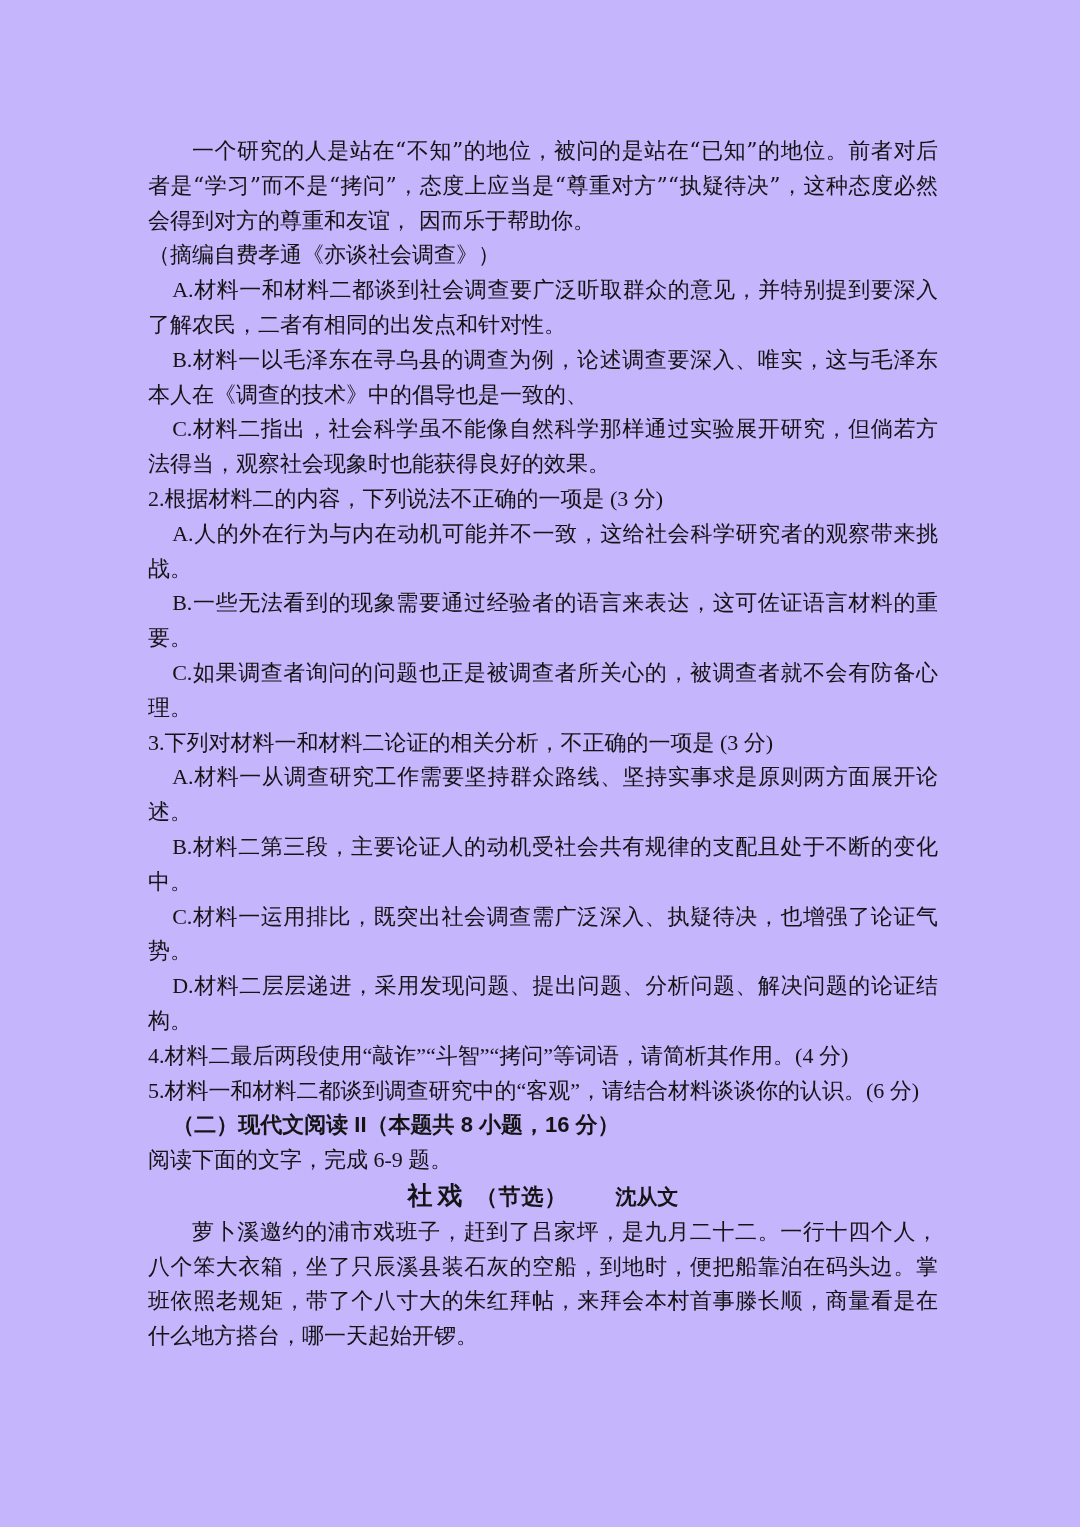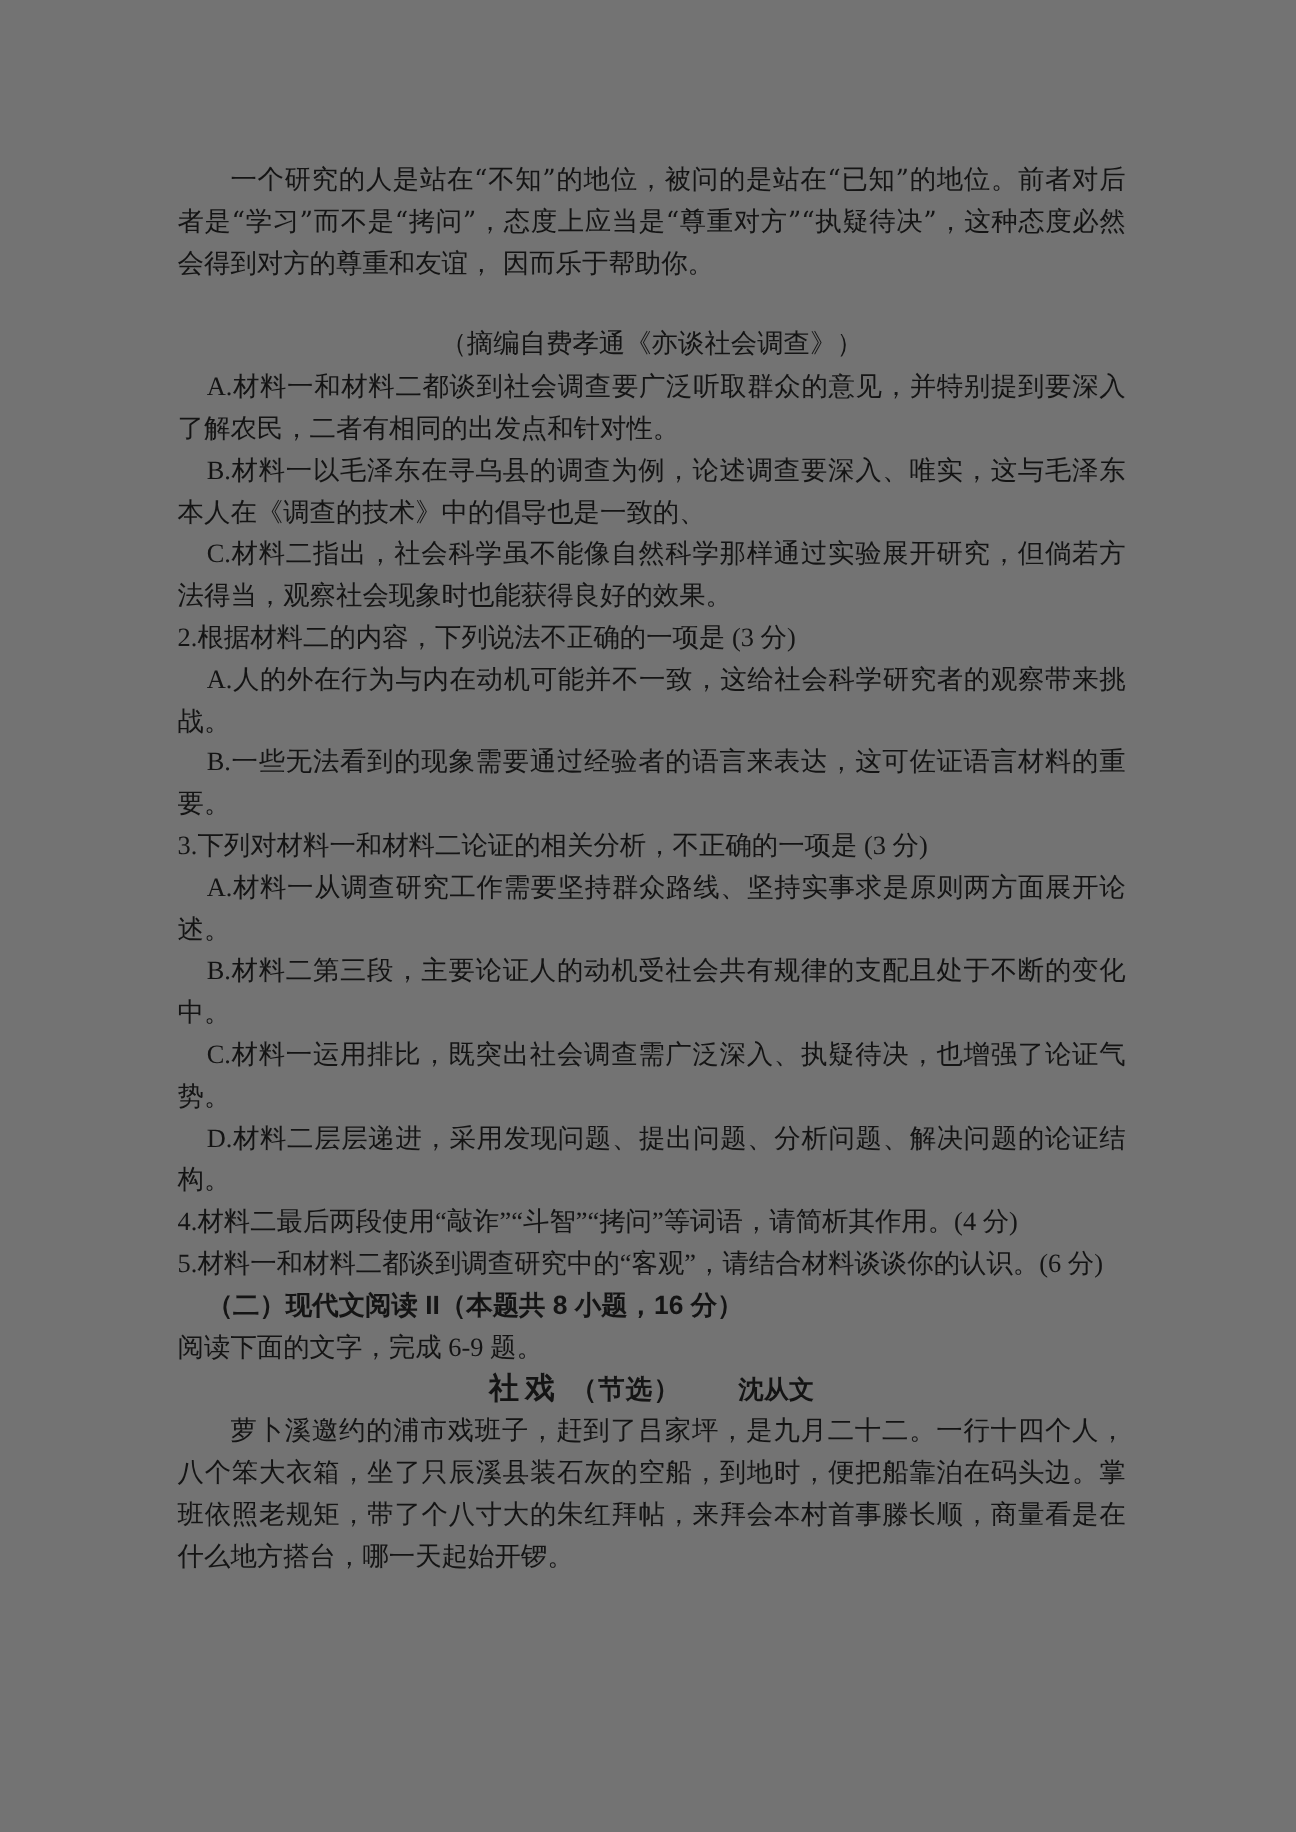--- a/index.html
+++ b/index.html
@@ -8,7 +8,7 @@
     position: relative;
     width: 1080px;
     height: 1527px;
-    background: #737373;
+    background: #c4b5fd;
     overflow: hidden;
     color: #141414;
   }

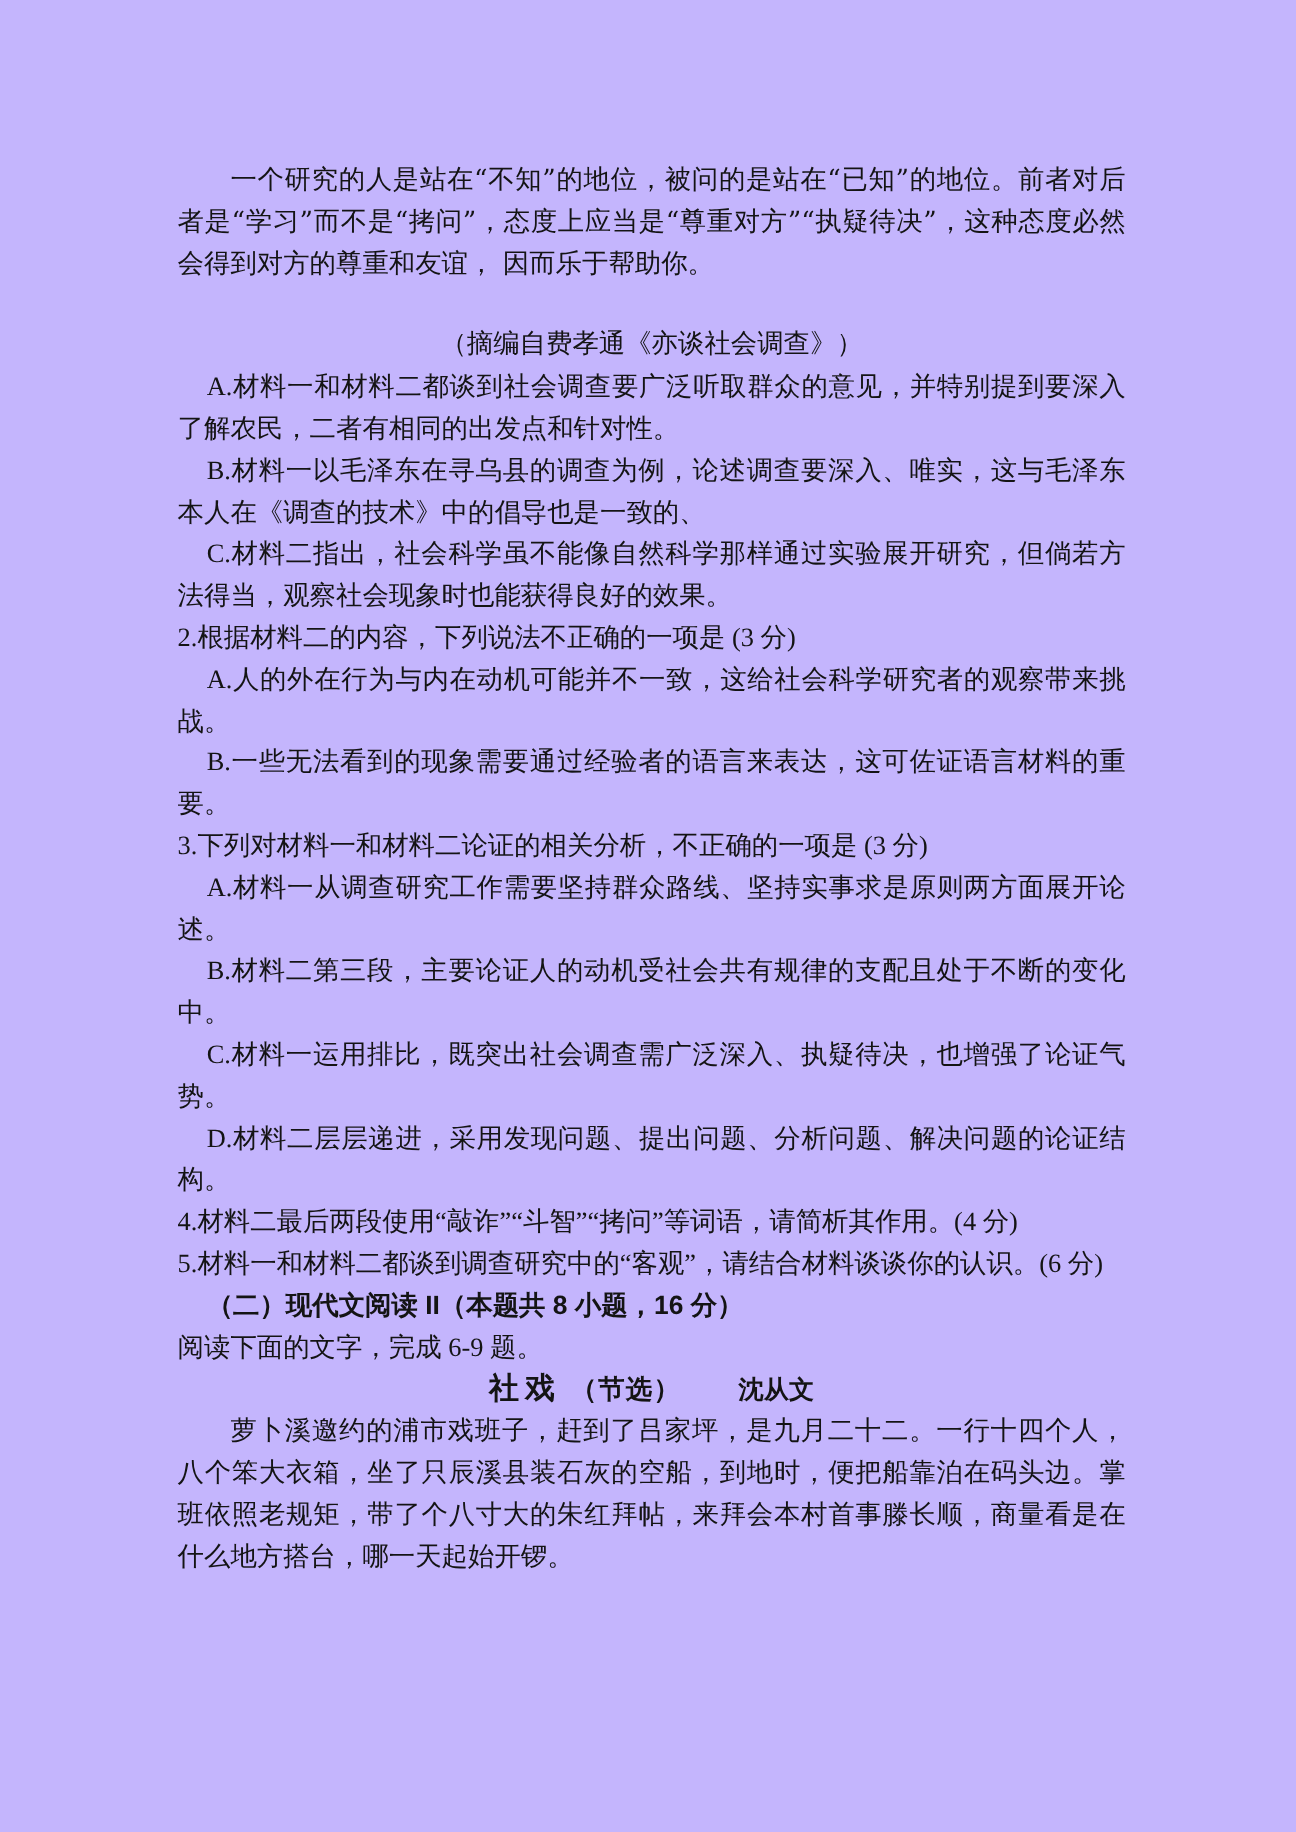--- a/index.html
+++ b/index.html
@@ -26,7 +26,7 @@
   .hei  { font-family: "Liberation Sans", sans-serif; font-weight: bold; }
   .ind2 { text-indent: 2em; }
   .ind1 { text-indent: 1.1em; }
-  .right { text-align: center; margin-top: 32px; }
+  .right { text-align: left; }
   .title-line { text-align: center; text-indent: 0; }
   .title-name {
     font-family: "Liberation Sans", sans-serif;

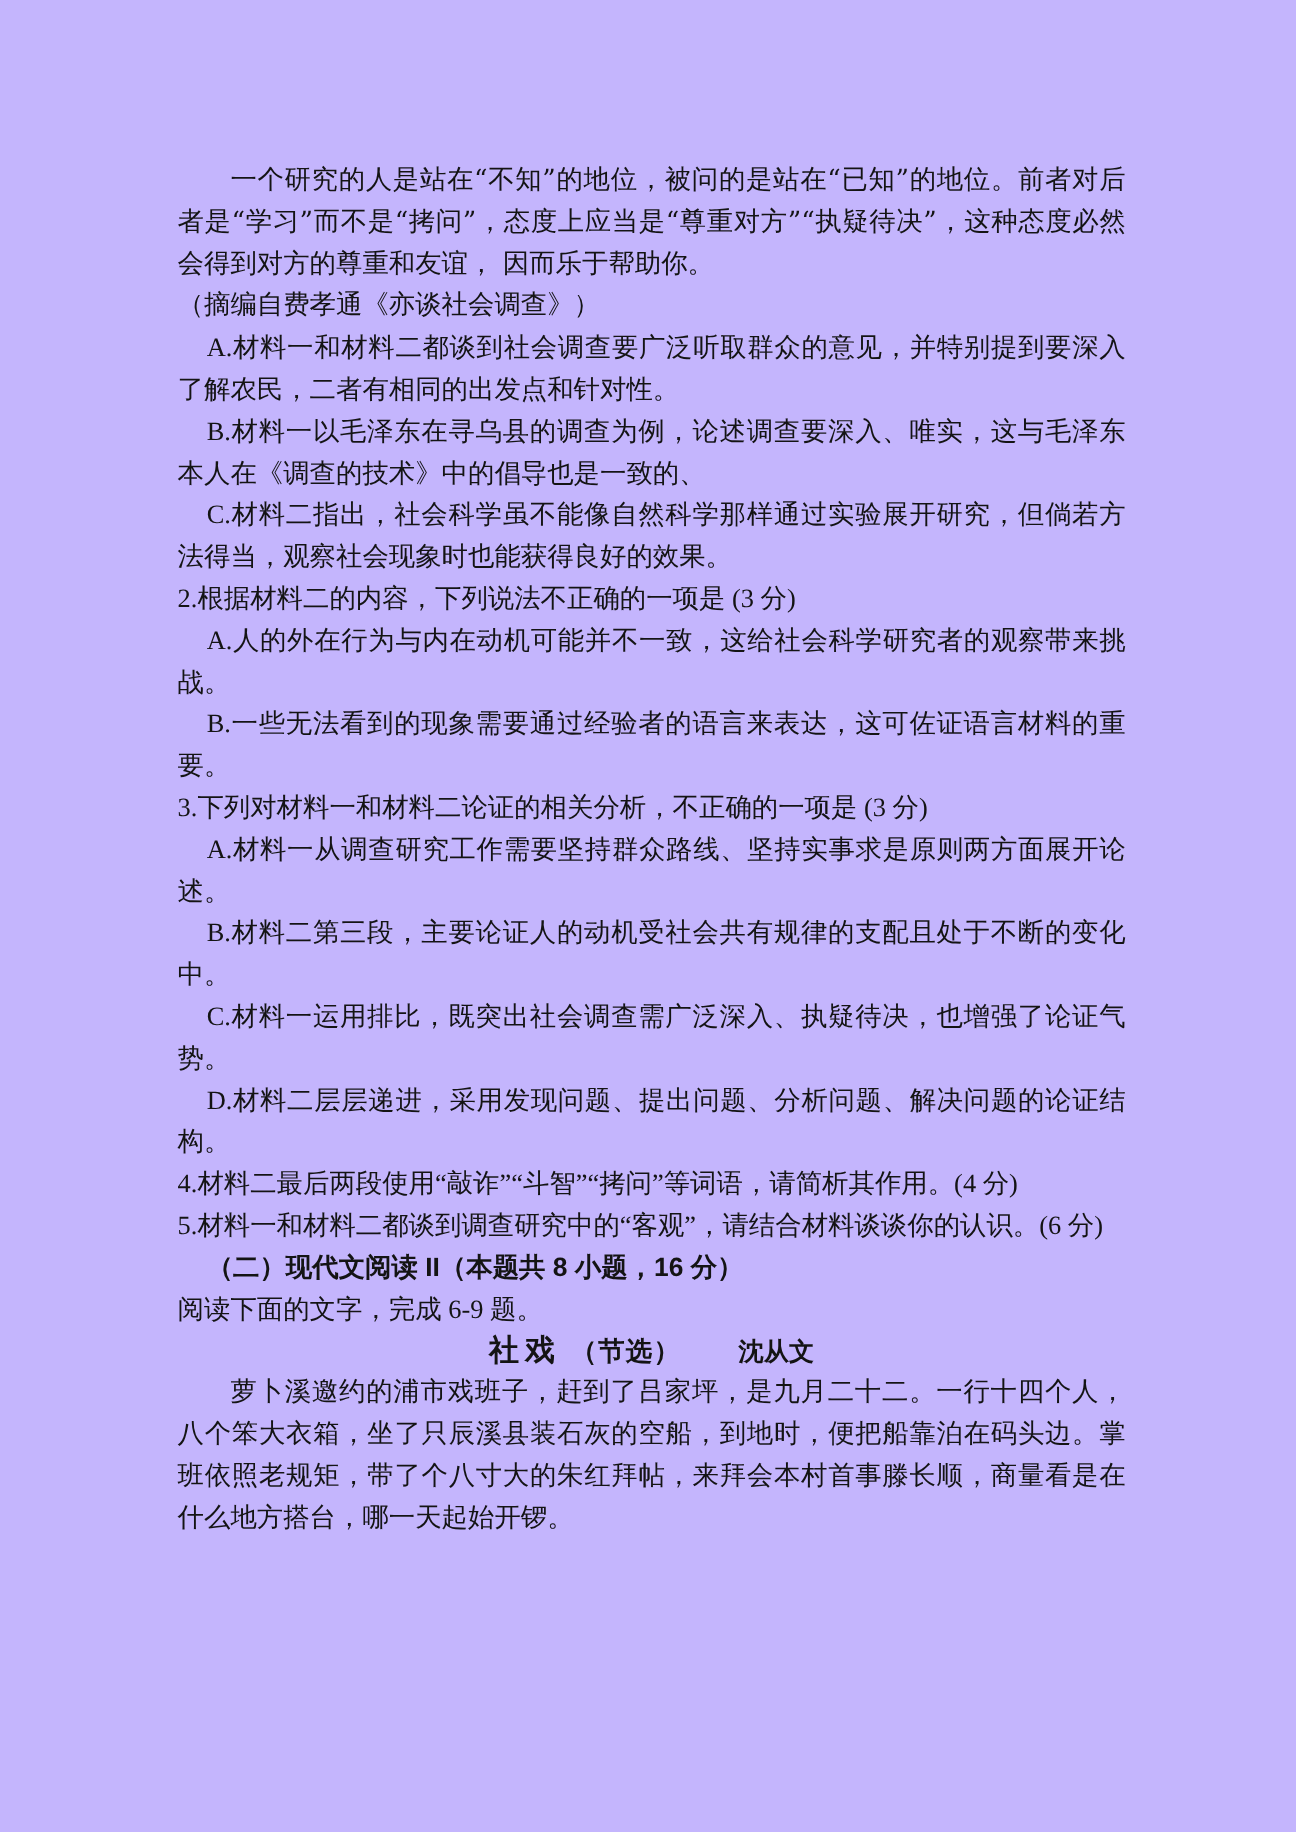--- a/index.html
+++ b/index.html
@@ -61,6 +61,7 @@
       <p class="song">2.根据材料二的内容，下列说法不正确的一项是 (3 分)</p>
       <p class="song ind1">A.人的外在行为与内在动机可能并不一致，这给社会科学研究者的观察带来挑战。</p>
       <p class="song ind1">B.一些无法看到的现象需要通过经验者的语言来表达，这可佐证语言材料的重要。</p>
+      <p class="song ind1">C.如果调查者询问的问题也正是被调查者所关心的，被调查者就不会有防备心理。</p>
       <p class="song">3.下列对材料一和材料二论证的相关分析，不正确的一项是 (3 分)</p>
       <p class="song ind1">A.材料一从调查研究工作需要坚持群众路线、坚持实事求是原则两方面展开论述。</p>
       <p class="song ind1">B.材料二第三段，主要论证人的动机受社会共有规律的支配且处于不断的变化中。</p>

